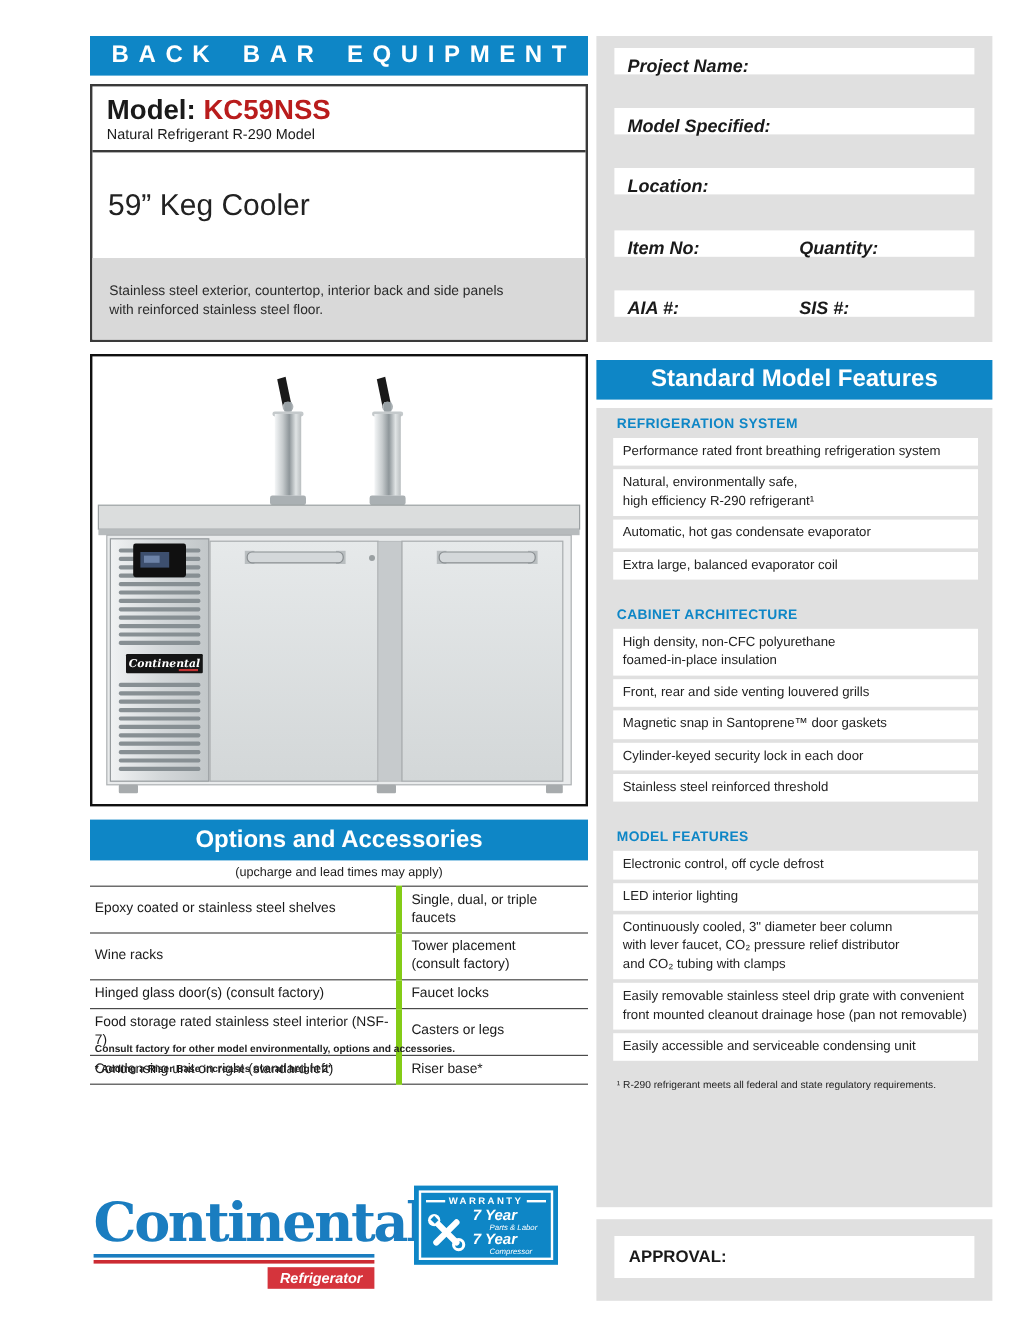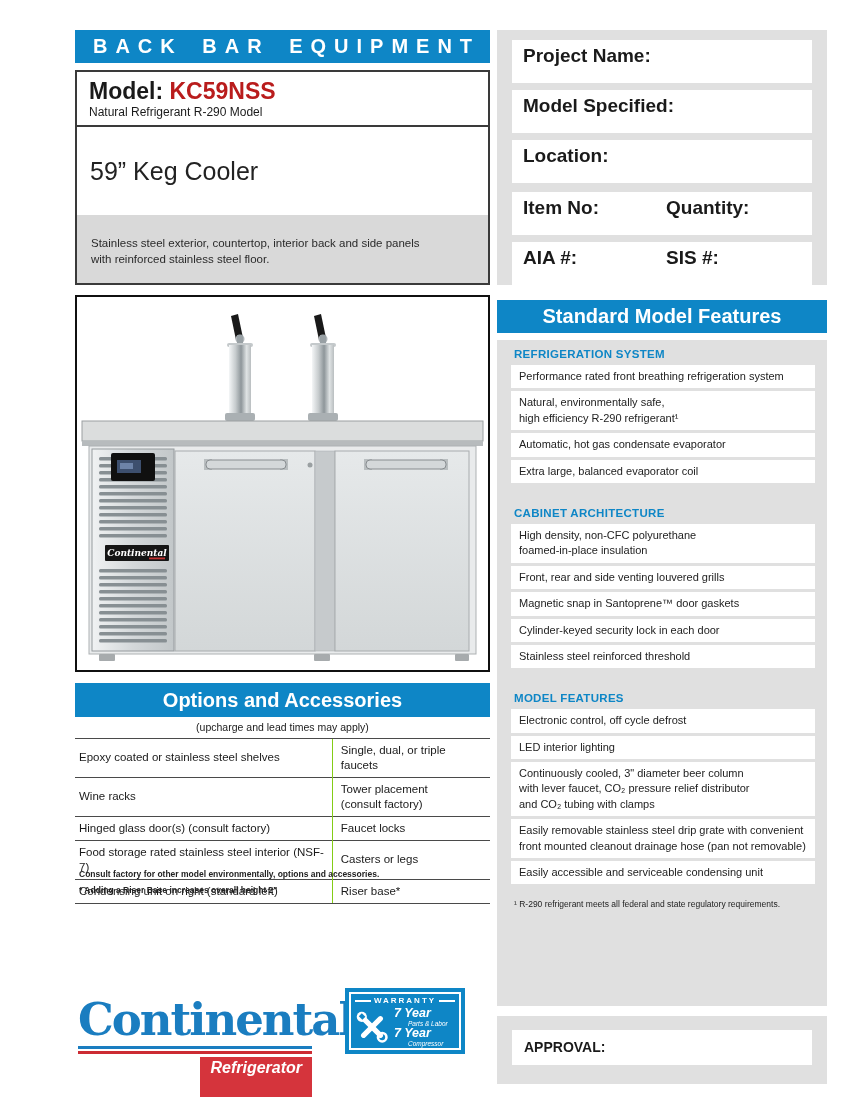--- a/index.html
+++ b/index.html
@@ -67,8 +67,8 @@
   
   .spec-panel { position:absolute; left:497px; top:30px; width:330px; height:255px; background:#e0e0e0; }
   .spec-box {
-    position:absolute; left:15px; width:300px; height:43px; background:#fff;
-    font-weight:bold; font-size:19px; line-height:31px; padding-left:11px;
+    position:absolute; left:15px; width:300px; height:22px; background:#fff;
+    font-weight:bold; font-size:15px; line-height:31px; padding-left:11px;font-style:italic;
   }
   .spec-box .second-label { position:absolute; left:154px; top:0; }
 

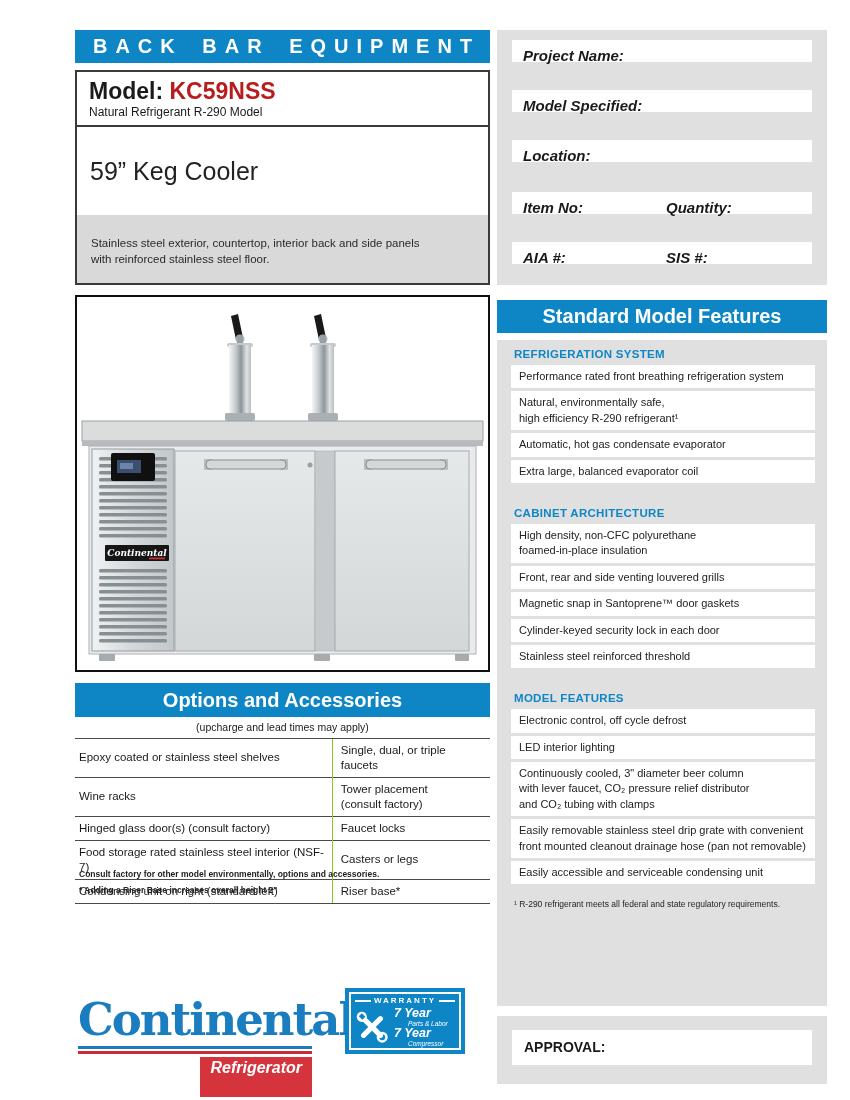--- a/index.html
+++ b/index.html
@@ -58,7 +58,7 @@
     line-height:1.3; white-space:pre-line;
   }
   .options-table tr:last-child td { border-bottom:1px solid #4a4a4a; }
-  .options-table td.opt-right { border-left:1px solid #84cc16; width:38%; padding-left:8px; }
+  .options-table td.opt-right { border-left:5px solid #84cc16; width:38%; padding-left:8px; }
   .options-footnotes {
     position:absolute; left:79px; top:866px; width:400px;
     font-size:8.5px; font-weight:bold; line-height:1.9; color:#222;

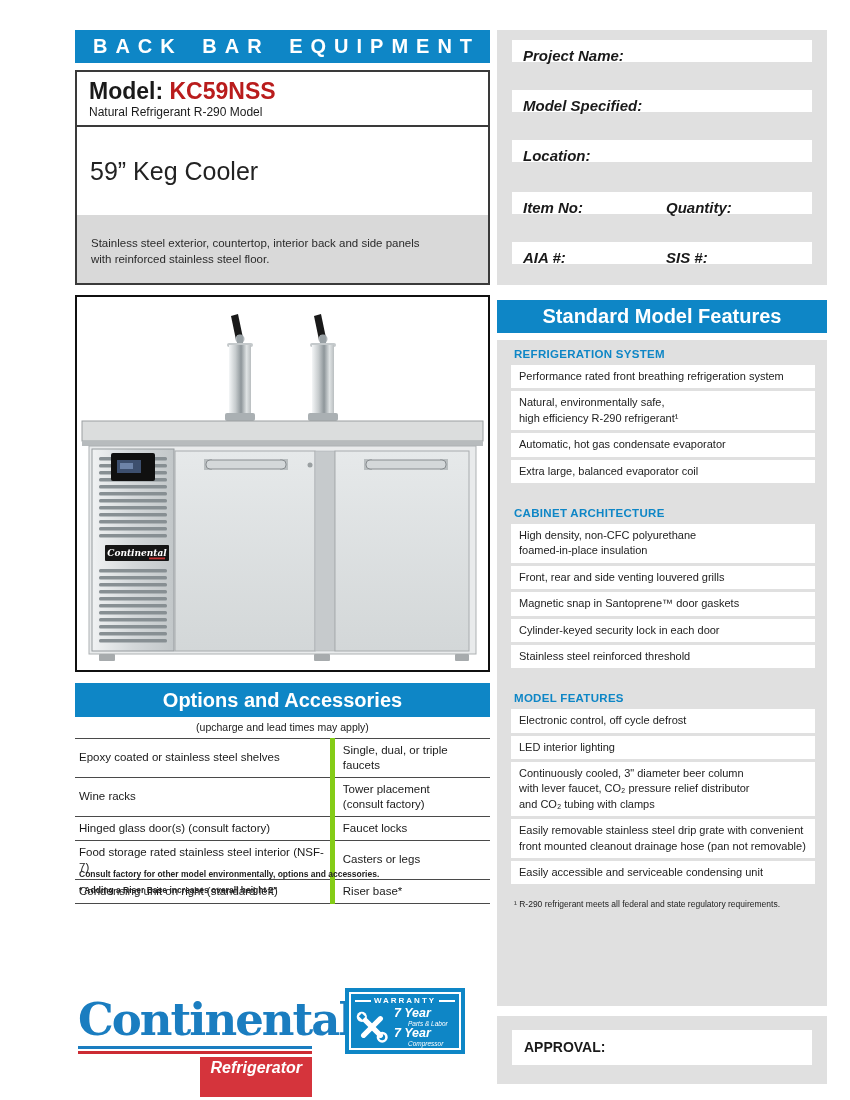--- a/index.html
+++ b/index.html
@@ -104,7 +104,7 @@
   .logo-rule-red { height:3px; background:#cc2b33; margin-top:2px; }
   .logo-sub-box {
     float:right; margin-top:3px; background:#d5343c; color:#fff;
-    font-style:italic; font-weight:bold; font-size:16px; padding:2px 10px 20px;
+    font-style:italic; font-weight:bold; font-size:12px; padding:2px 10px 2px;
   }
 
   

